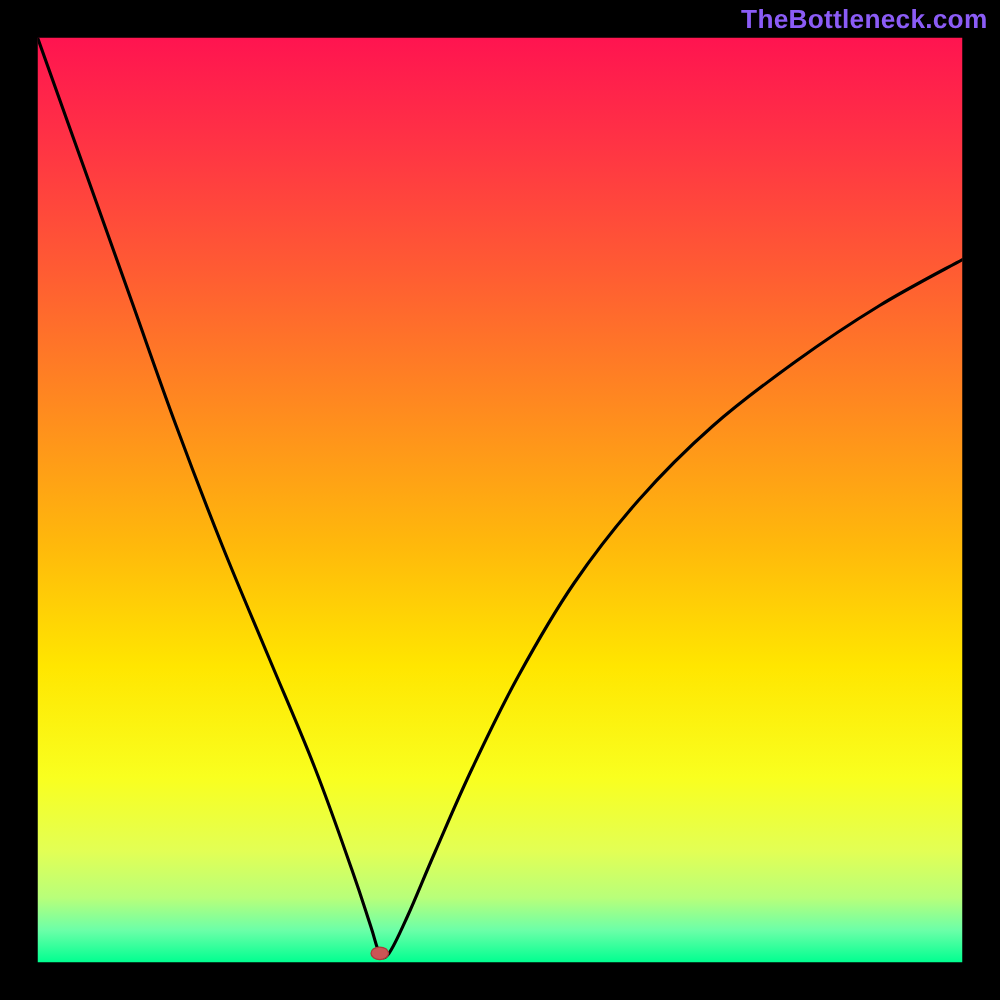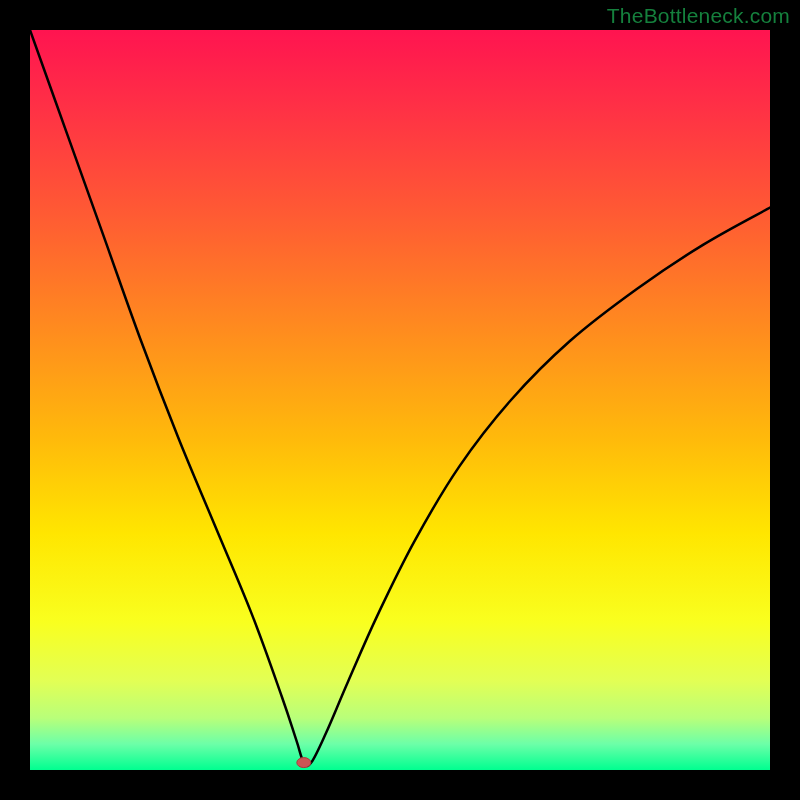--- a/index.html
+++ b/index.html
@@ -21,9 +21,9 @@
     position: absolute;
     top: 4px;
     right: 10px;
-    color: #15803d;
+    color: #8b5cf6;
     font-size: 21px;
-    font-weight: 400;
+    font-weight: 700;
     letter-spacing: 0.2px;
     z-index: 3;
   }

